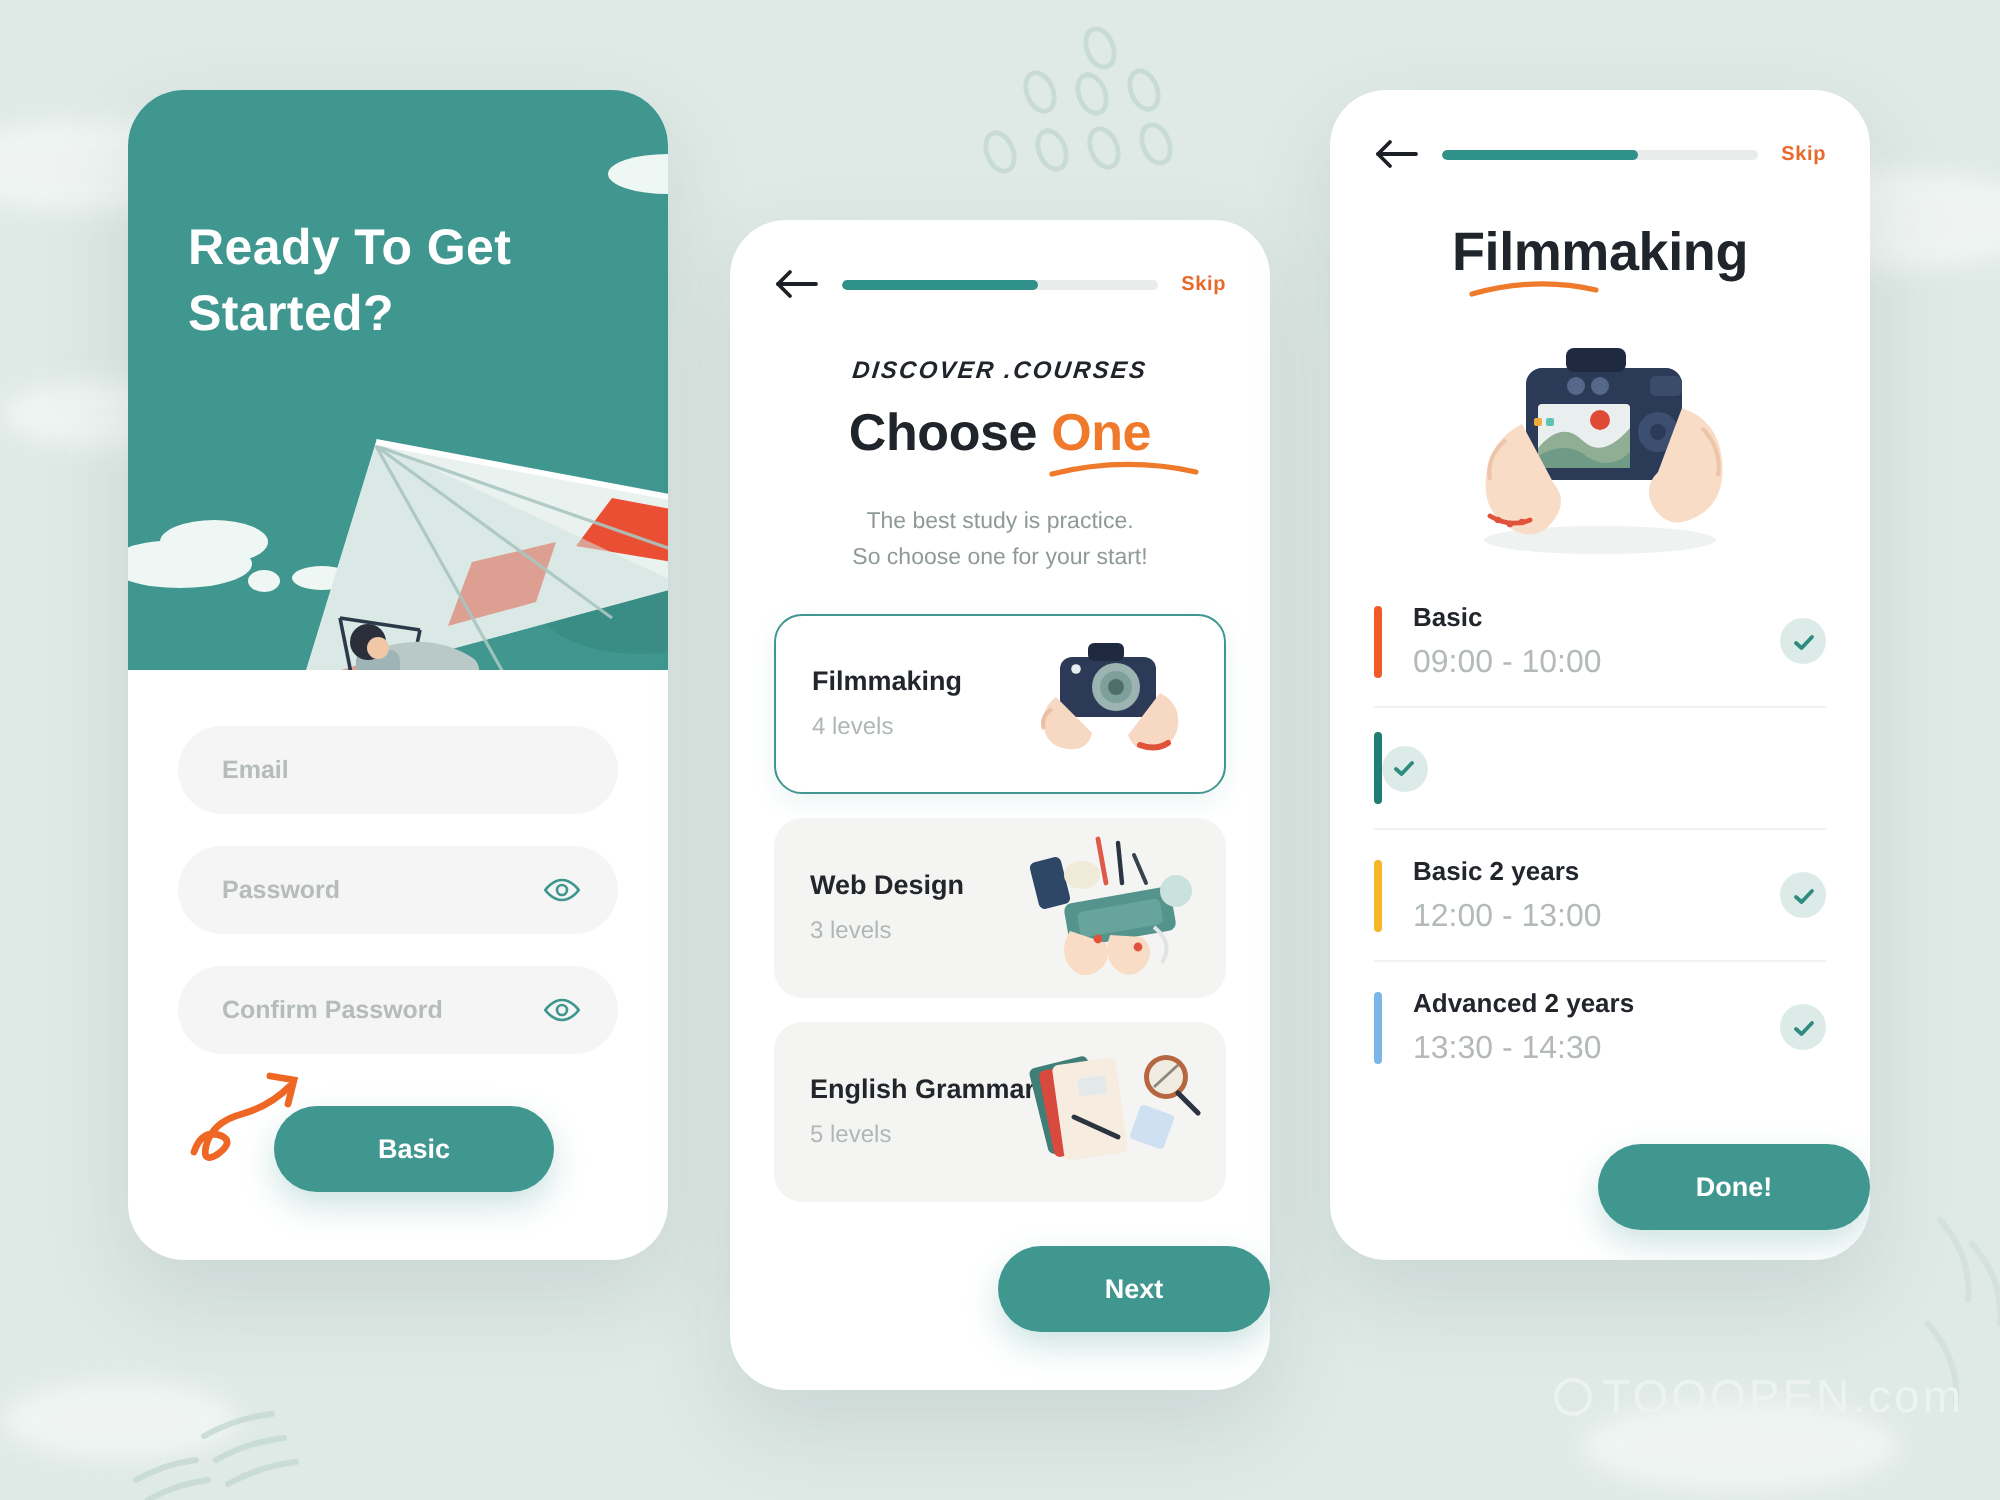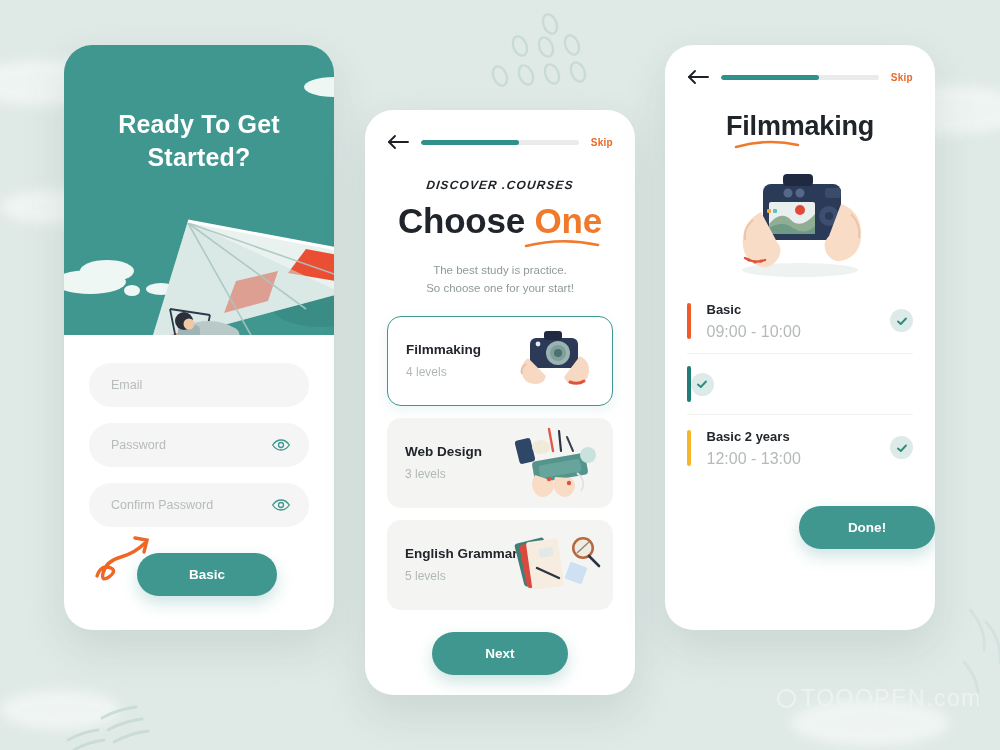--- a/index.html
+++ b/index.html
@@ -65,7 +65,6 @@
     font-size: 25px;
     font-weight: bold;
     line-height: 1.32;
-    text-align: center;
     padding: 63px 30px 0;
     letter-spacing: .2px;
   }

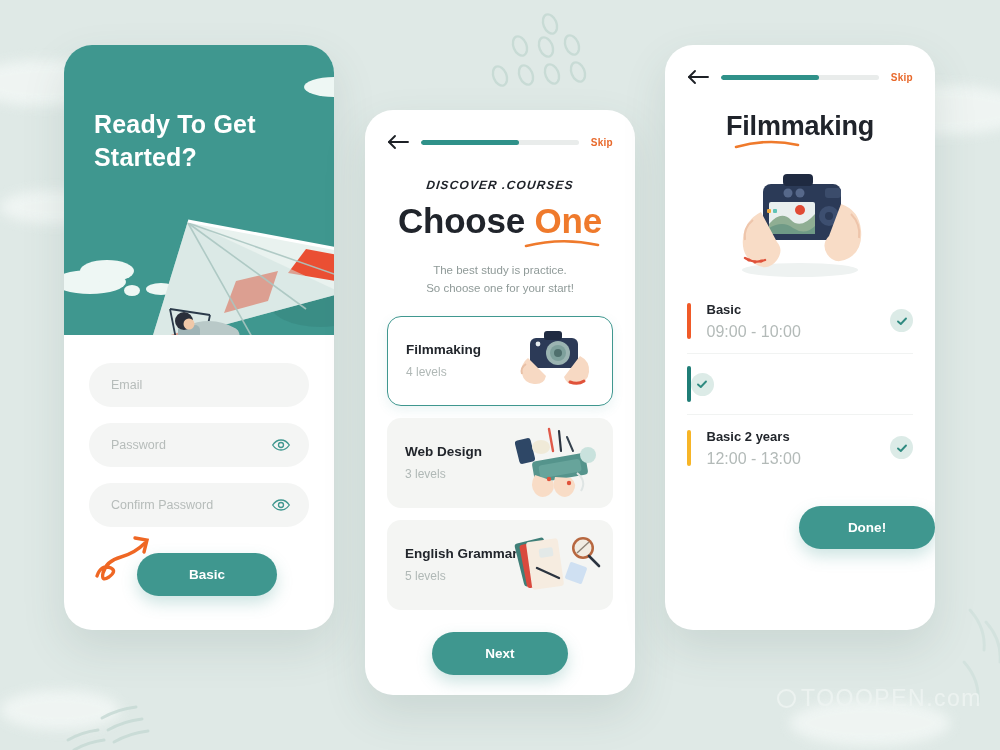--- a/index.html
+++ b/index.html
@@ -147,7 +147,7 @@
   .headline {
     text-align: center;
     margin-top: 9px;
-    font-size: 35px;
+    font-size: 26px;
     font-weight: bold;
     color: #20242b;
     letter-spacing: -.2px;

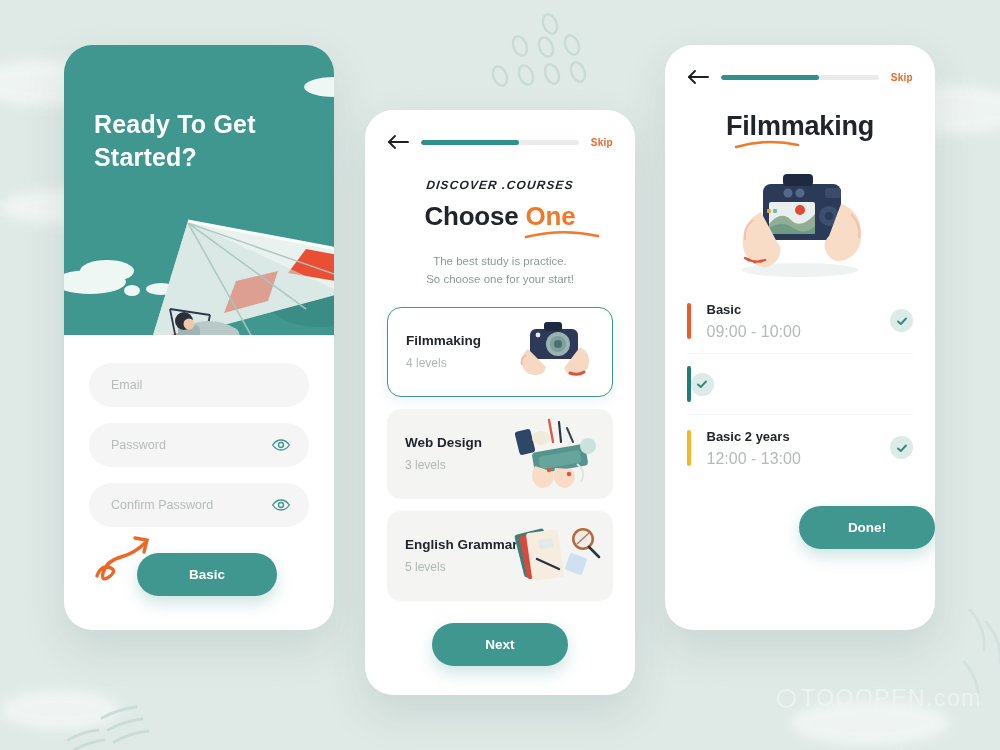--- a/index.html
+++ b/index.html
@@ -84,7 +84,7 @@
   .field input {
     border: none; outline: none; background: transparent;
     font-family: "Liberation Sans", sans-serif;
-    font-size: 12.5px; color: #5a6b68; width: 100%;
+    font-size: 12.5px; color: #5a6b68; width: 100%; font-weight: bold;
   }
   .field input::placeholder { color: #b6bcba; }
   .eye-btn {

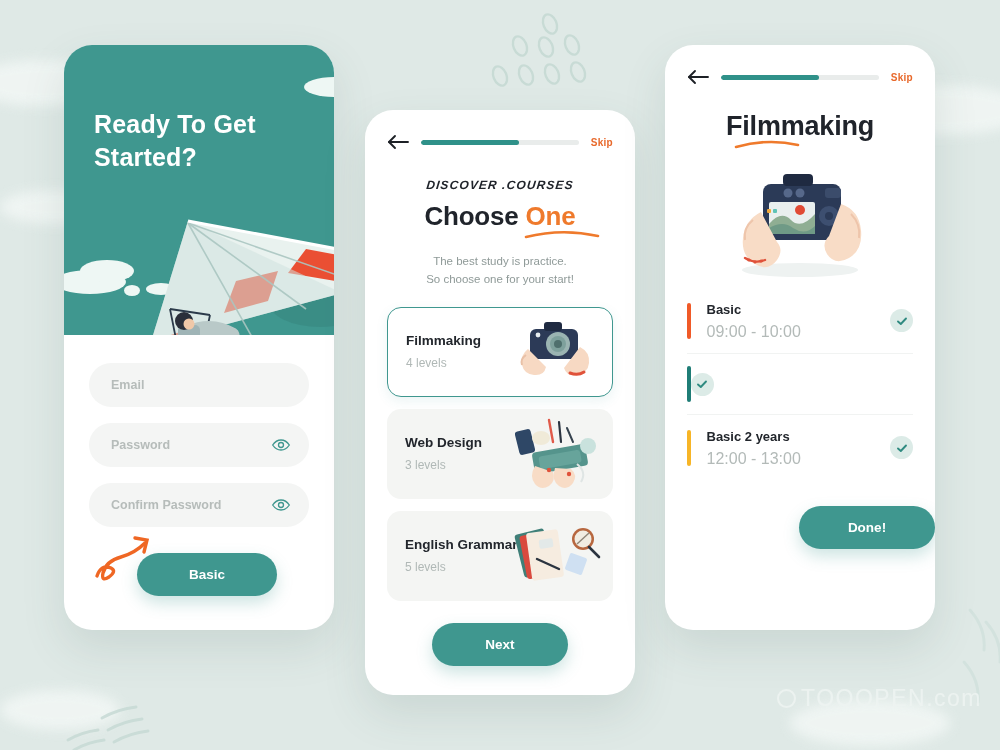--- a/index.html
+++ b/index.html
@@ -546,6 +546,18 @@
         </span>
       </div>
 
+      <div class="sched-row">
+        <span class="sched-bar" id="bar-3" style="background: rgb(124, 182, 232);"></span>
+        <span class="sched-text">
+          <span class="sched-name">Advanced 2 years</span>
+          <span class="sched-time" style="display:block">13:30 - 14:30</span>
+        </span>
+        <span class="check-circle">
+          <svg width="12" height="12" viewBox="0 0 12 12" fill="none" stroke="#2f8a80" stroke-width="1.9" stroke-linecap="round" stroke-linejoin="round">
+              <path d="M2 6.5 L4.8 9 L10 3.5"></path>
+            </svg>
+        </span>
+      </div>
     </div>
 
     <div class="done-wrap">

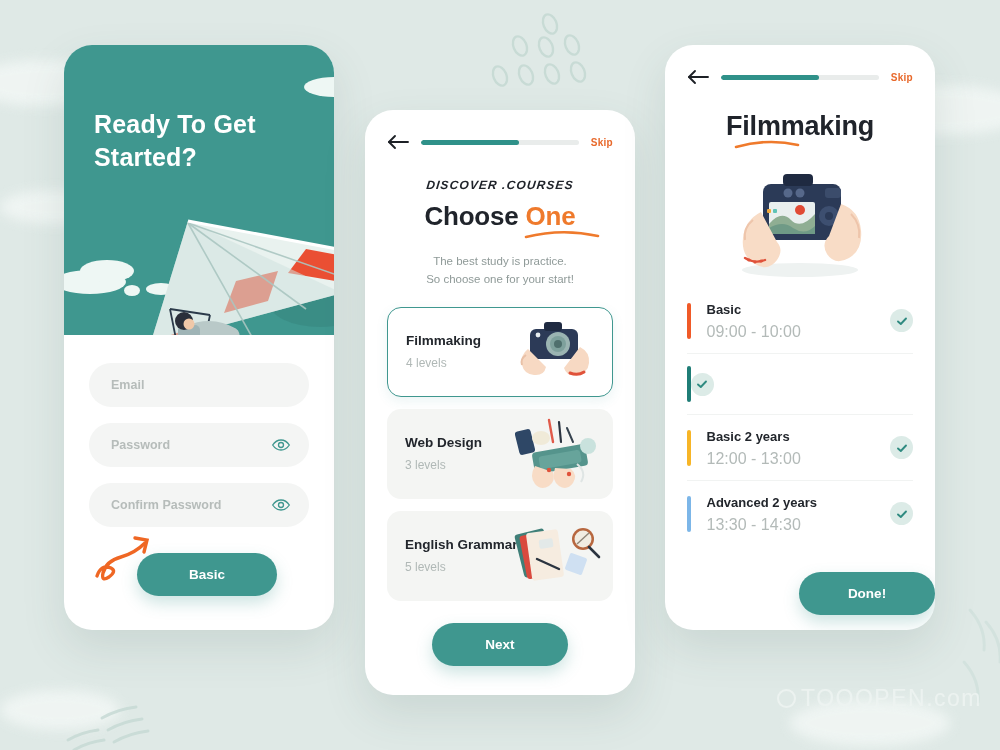--- a/index.html
+++ b/index.html
@@ -182,7 +182,7 @@
   .course-name { font-size: 13.5px; font-weight: bold; color: #22262c; }
   .course-levels { font-size: 12px; color: #b0b8b6; margin-top: 8px; }
   .card-art { position: absolute; right: 8px; top: 50%; transform: translateY(-50%); }
-  .next-wrap { display: flex; justify-content: center; margin-top: 22px; }
+  .next-wrap { display: flex; justify-content: flex-end; margin-top: 22px; }
   #next-button { width: 136px; height: 43px; }
 
   

